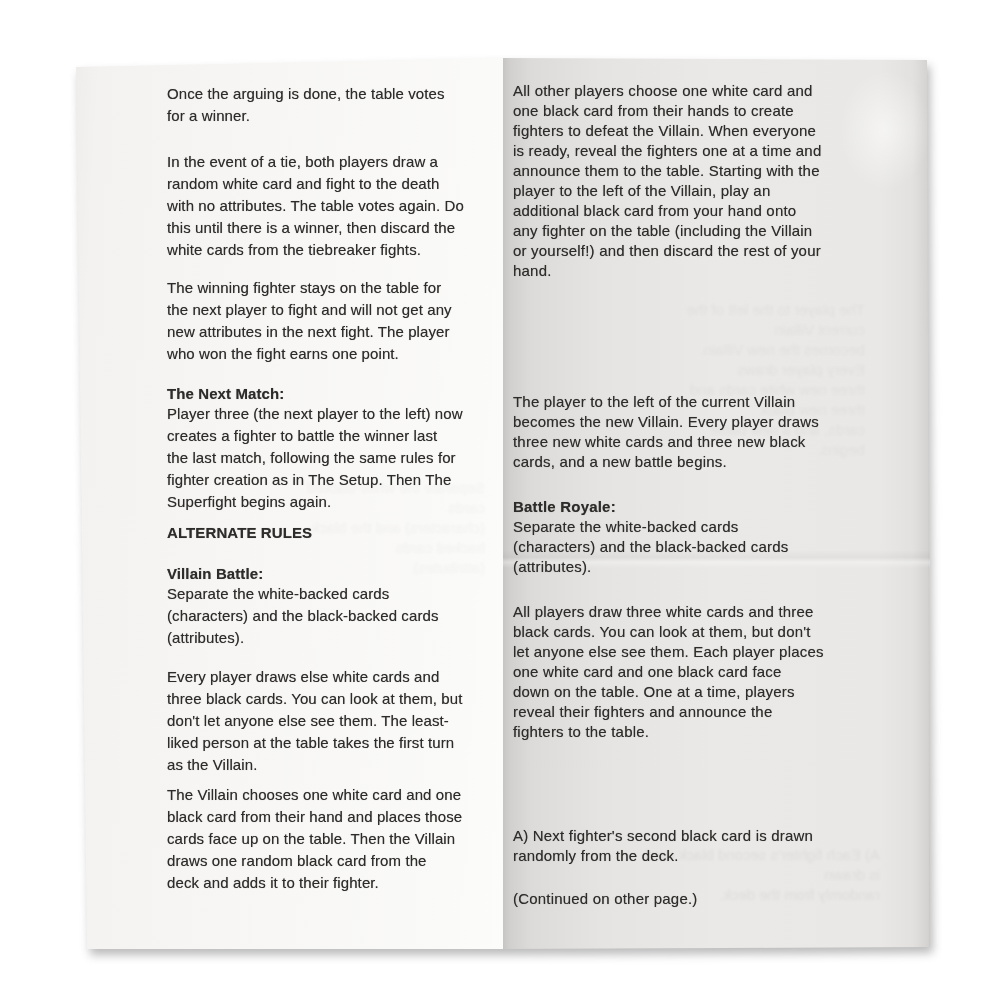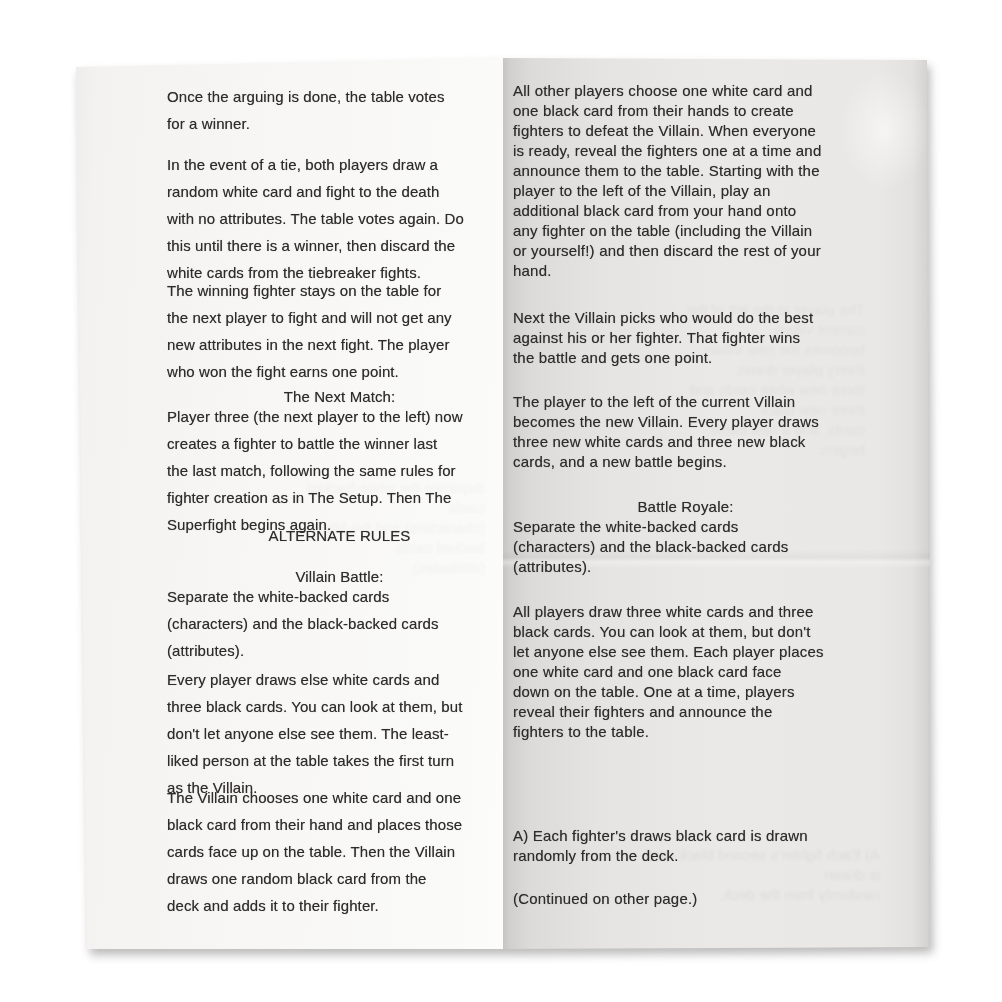--- a/index.html
+++ b/index.html
@@ -62,7 +62,7 @@
     white-space: pre-line;
     color: #2e2c2a;
     font-size: 15px;
-    line-height: 27px;
+    line-height: 22px;
     letter-spacing: 0.1px;
     text-shadow: 0 0 0.7px rgba(46,44,42,0.55);
   }

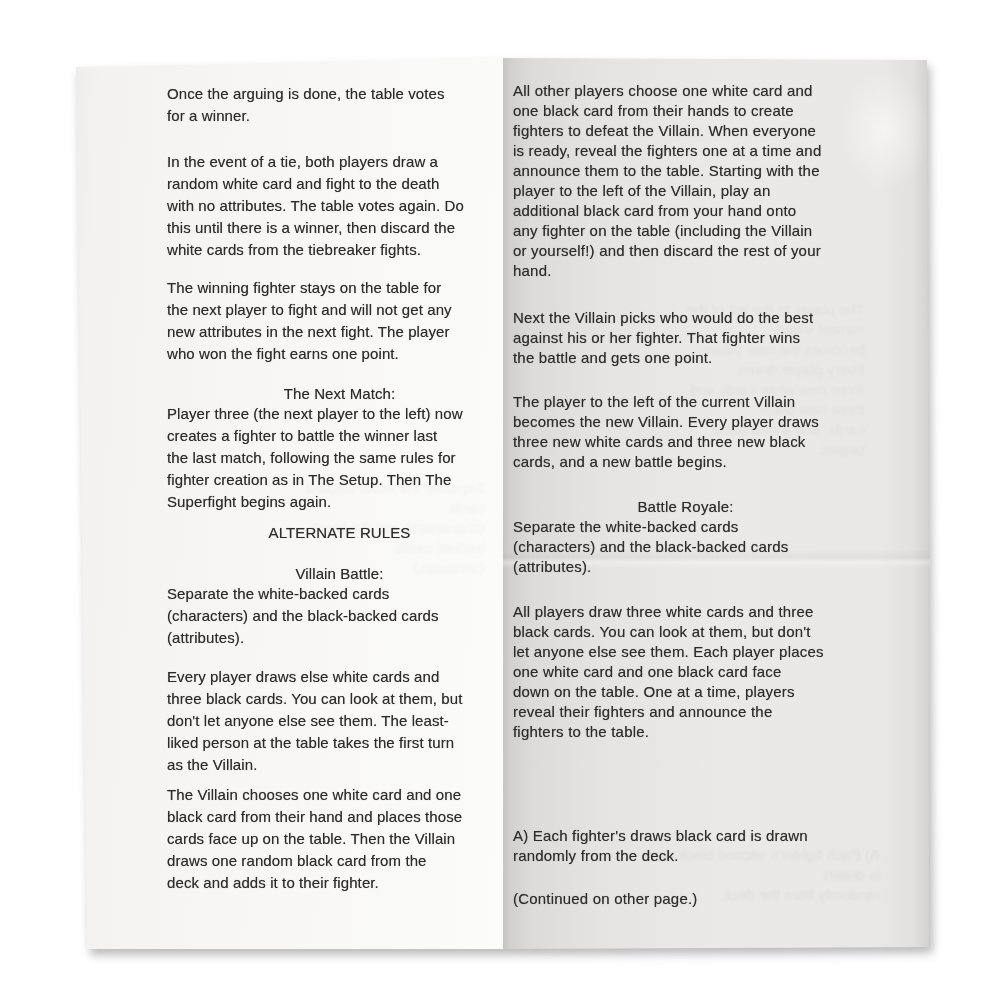--- a/index.html
+++ b/index.html
@@ -148,9 +148,6 @@
 any fighter on the table (including the Villain
 or yourself!) and then discard the rest of your
 hand.</div>
-    <div class="para col-right" style="top:308px">Next the Villain picks who would do the best
-against his or her fighter. That fighter wins
-the battle and gets one point.</div>
     <div class="para col-right" style="top:392px">The player to the left of the current Villain
 becomes the new Villain. Every player draws
 three new white cards and three new black

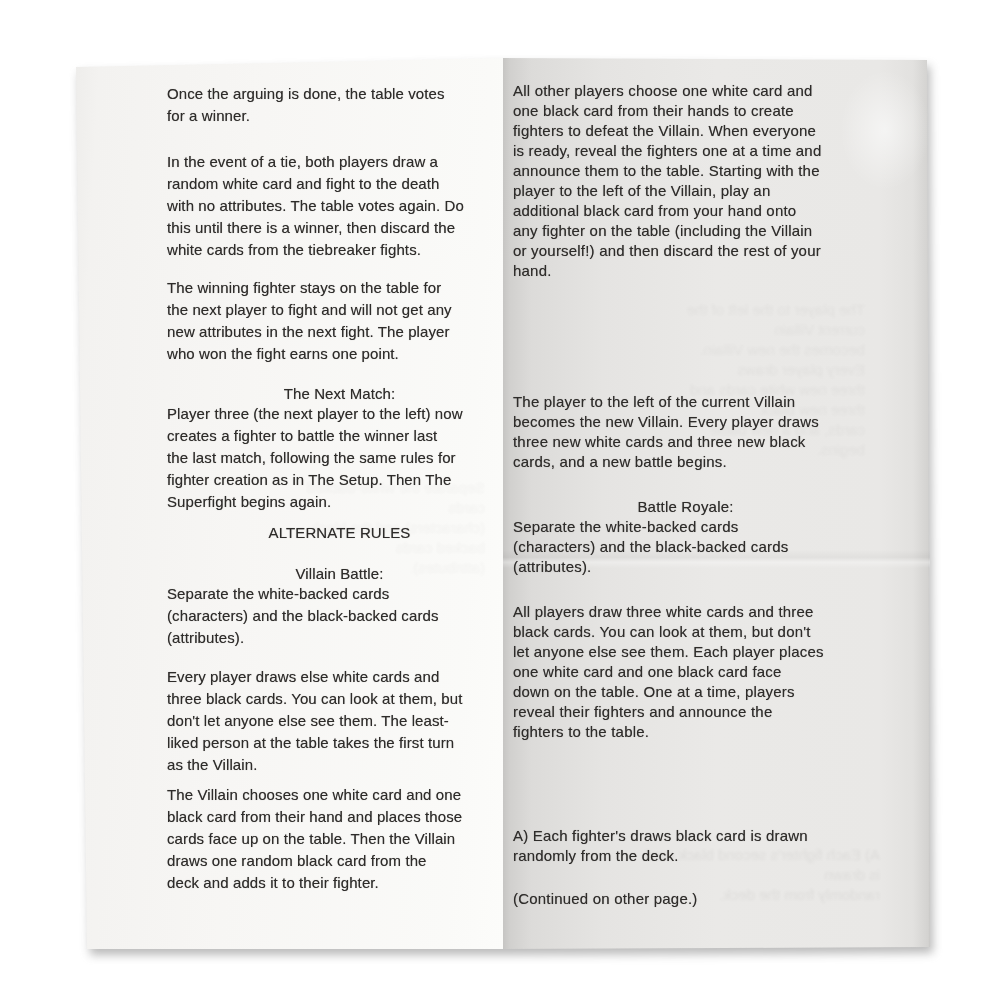--- a/index.html
+++ b/index.html
@@ -66,7 +66,7 @@
     letter-spacing: 0.1px;
     text-shadow: 0 0 0.7px rgba(46,44,42,0.55);
   }
-  .head { font-weight: normal; text-align: center; }
+  .head { font-weight: bold; }
   .col-left  { left: 167px; width: 345px; }
   .col-right { left: 513px; width: 345px; line-height: 20px; letter-spacing: 0.2px; }
   

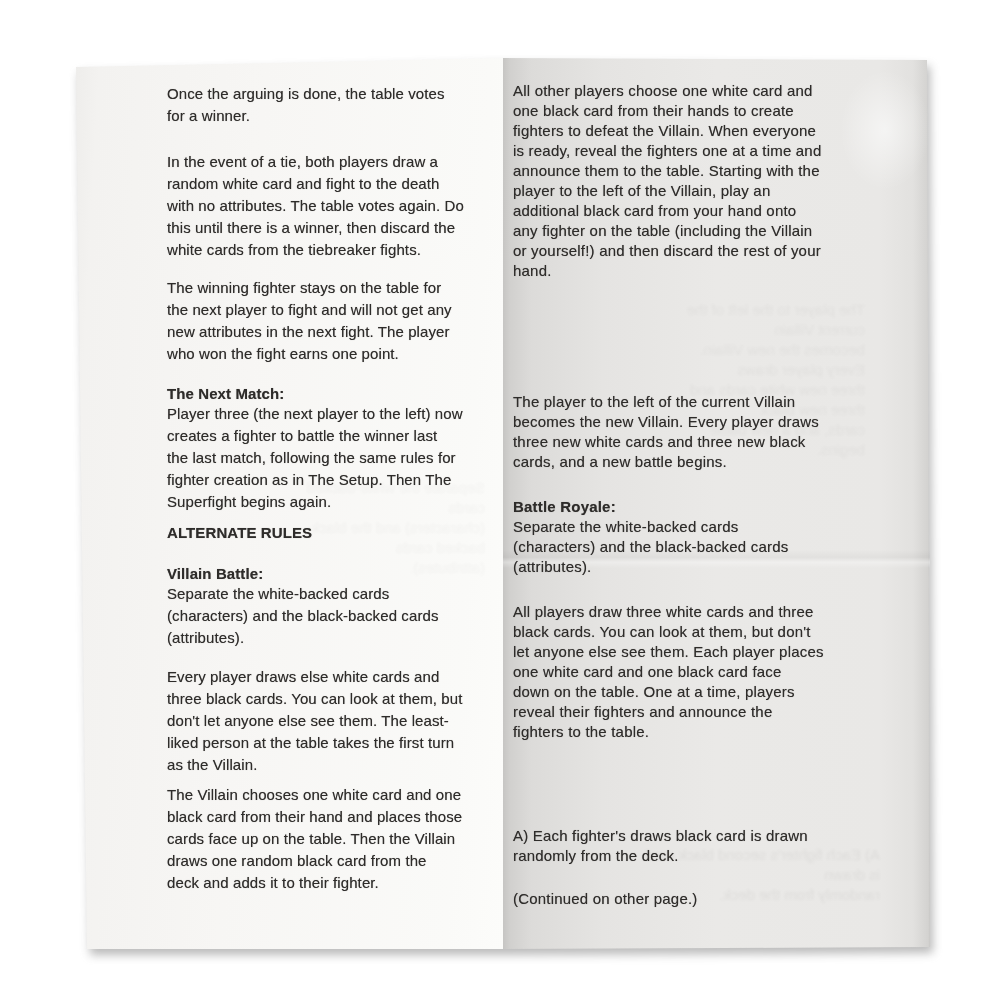--- a/index.html
+++ b/index.html
@@ -163,7 +163,7 @@
 down on the table. One at a time, players
 reveal their fighters and announce the
 fighters to the table.</div>
-    <div class="para col-right" style="top:826px">A) Each fighter's draws black card is drawn
+    <div class="para col-right" style="top:826px">A) Next fighter's second black card is drawn
 randomly from the deck.</div>
     <div class="para col-right" style="top:889px">(Continued on other page.)</div>
 

